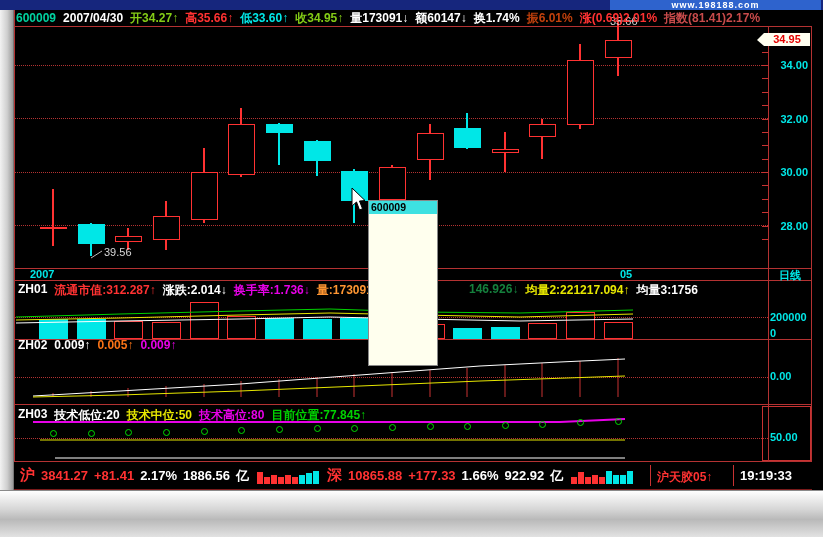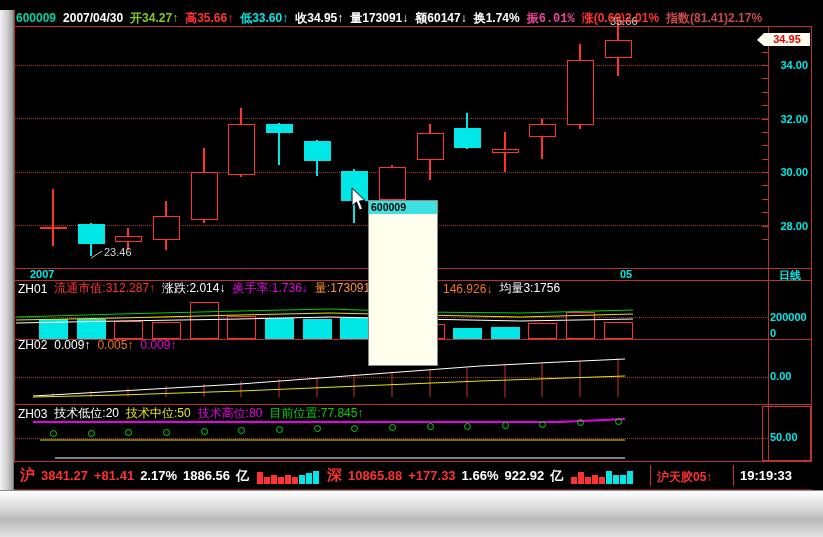--- a/index.html
+++ b/index.html
@@ -50,6 +50,9 @@
 
 <div id="stage">
 
+  <div id="topbar">
+    <div id="watermark">www.198188.com</div>
+  </div>
 
   <div id="infobar">
       <span style="color: rgb(0, 210, 160);">600009</span>

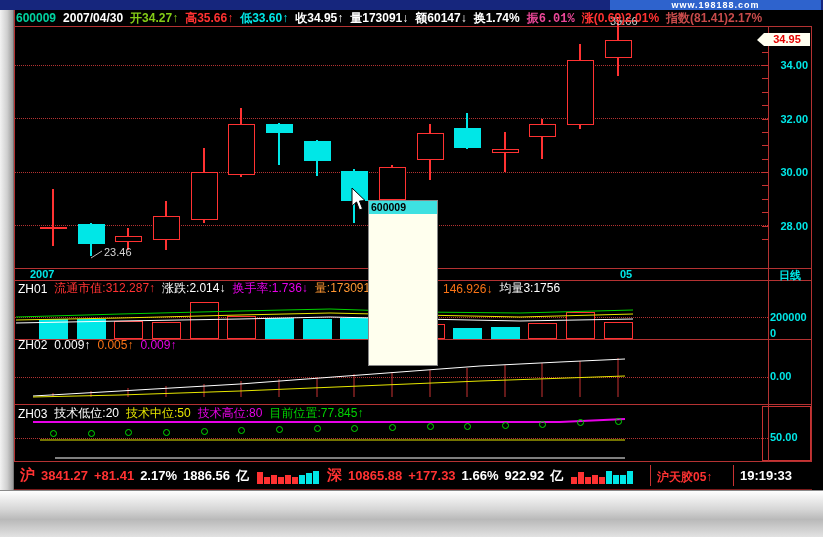--- a/index.html
+++ b/index.html
@@ -60,7 +60,7 @@
       <span style="color: #84cc16;">开34.27↑</span>
       <span style="color: rgb(255, 50, 50);">高35.66↑</span>
       <span style="color: rgb(0, 231, 231);">低33.60↑</span>
-      <span style="color: #ffffff;">收34.95↑</span>
+      <span style="color: #84cc16;">收34.95↑</span>
       <span style="color: rgb(255, 255, 255);">量173091↓</span>
       <span style="color: rgb(255, 255, 255);">额60147↓</span>
       <span style="color: rgb(255, 255, 255);">换1.74%</span>

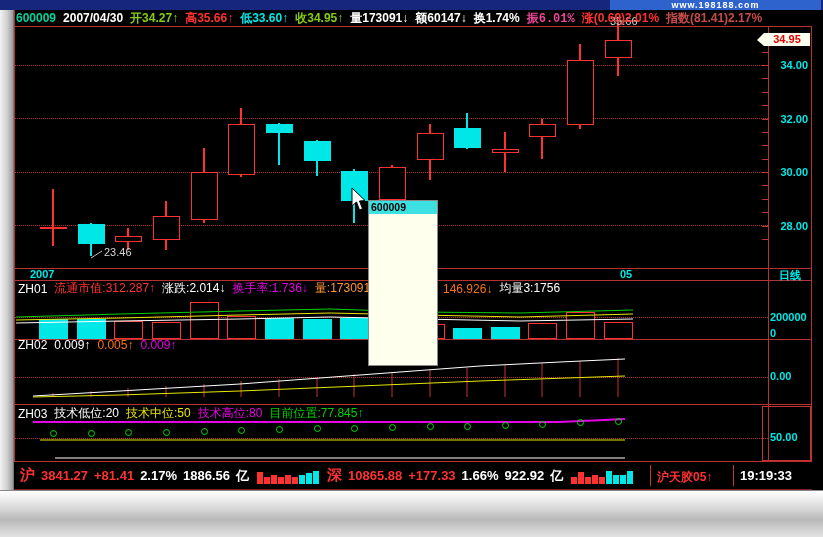--- a/index.html
+++ b/index.html
@@ -64,7 +64,7 @@
       <span style="color: rgb(255, 255, 255);">量173091↓</span>
       <span style="color: rgb(255, 255, 255);">额60147↓</span>
       <span style="color: rgb(255, 255, 255);">换1.74%</span>
-      <span style="color: #ec4899; font-family: Liberation Mono, monospace;">振6.01%</span>
+      <span style="color: #c2410c;">振6.01%</span>
       <span style="color: rgb(255, 50, 50);">涨(0.69)2.01%</span>
       <span style="color: rgb(200, 75, 75);">指数(81.41)2.17%</span>
     </div>

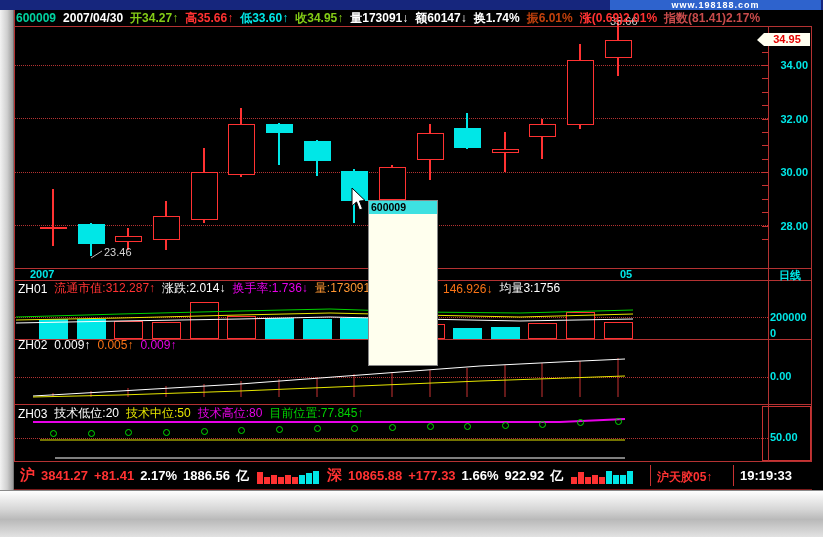--- a/index.html
+++ b/index.html
@@ -103,7 +103,7 @@
   <div id="pricetag-arrow"></div>
   <div id="pricetag">34.95</div>
 
-  <div class="ann" style="left:104px;top:246px;">23.46</div>
+  <div class="ann" style="left:104px;top:246px;">39.56</div>
   <div class="ann" style="left:610px;top:15px;">35.66</div>
 
   <div class="lblrow" style="top:282px;" id="zh01-left">

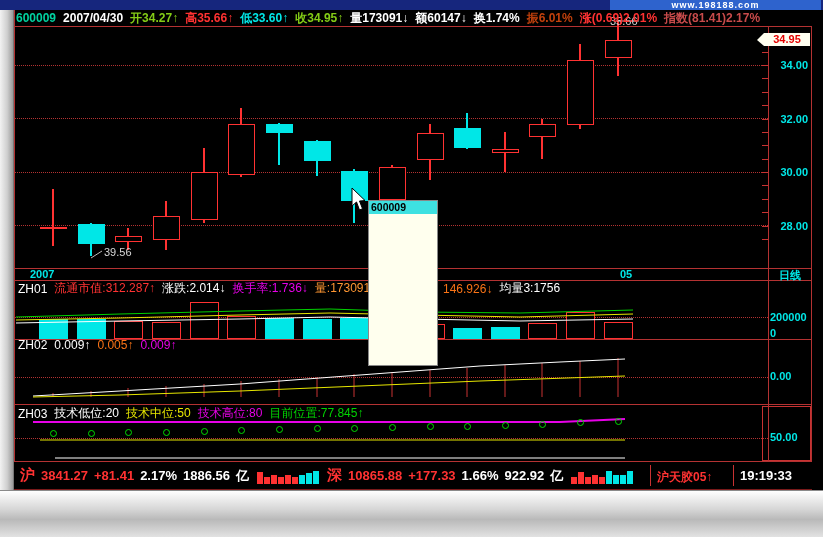--- a/index.html
+++ b/index.html
@@ -22,8 +22,8 @@
   .axlbl{position:absolute;color:#00e7e7;font-size:11px;font-weight:bold;z-index:25;text-align:center;}
   .rlbl{left:770px;width:38px;text-align:left;}
   .ann{position:absolute;color:#d6d6d6;font-size:11px;z-index:20;}
-  .lblrow{position:absolute;left:18px;height:13px;display:flex;gap:7px;font-size:12px;font-weight:normal;
-          white-space:nowrap;z-index:30;align-items:center;}
+  .lblrow{position:absolute;left:18px;height:13px;display:flex;gap:7px;font-size:12px;font-weight:bold;
+          white-space:nowrap;z-index:30;}
   
   #pricetag{position:absolute;left:764px;top:33px;width:46px;height:13px;background:#fffff0;color:#e40000;
             font-size:11px;font-weight:bold;text-align:center;line-height:13px;z-index:26;}

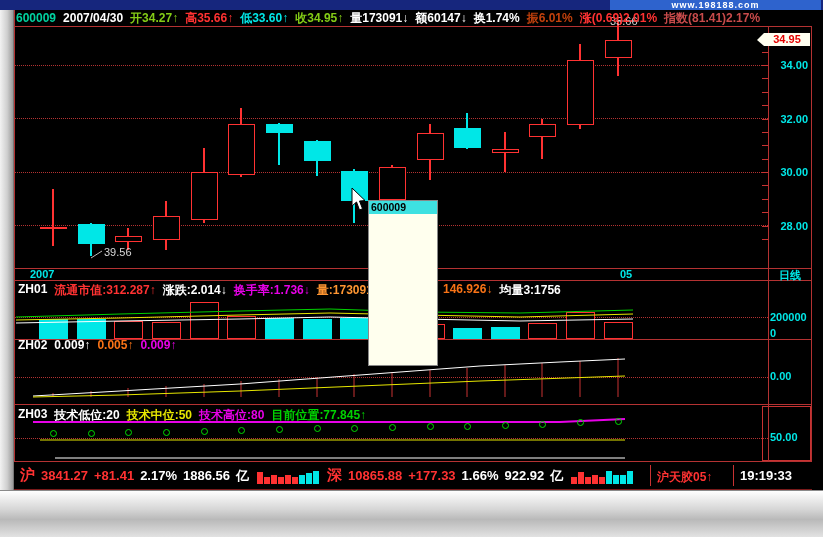--- a/index.html
+++ b/index.html
@@ -114,7 +114,7 @@
       <span style="color: rgb(255, 150, 50);">量:173091</span>
     </div>
   <div class="lblrow" style="left:443px;top:282px;width:322px;overflow:hidden;" id="zh01-right">
-      <span style="color: #f97316;">146.926↓</span>
+      <span style="color: #15803d; margin-left: 26px;">146.926↓</span>
       <span style="color: rgb(255, 255, 255);">均量3:1756</span>
     </div>
   <div class="lblrow" style="top:338px;" id="zh02-row">

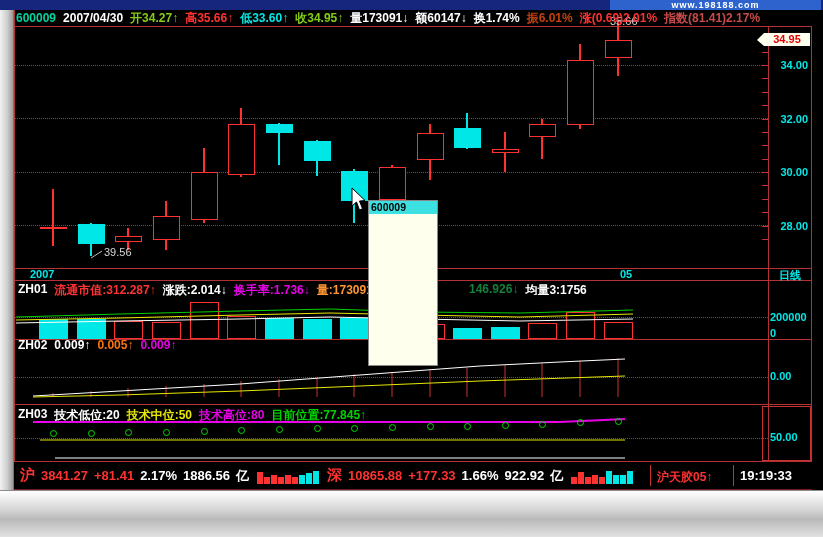--- a/index.html
+++ b/index.html
@@ -115,6 +115,7 @@
     </div>
   <div class="lblrow" style="left:443px;top:282px;width:322px;overflow:hidden;" id="zh01-right">
       <span style="color: #15803d; margin-left: 26px;">146.926↓</span>
+      <span style="color: rgb(231, 231, 0);">均量2:221217.094↑</span>
       <span style="color: rgb(255, 255, 255);">均量3:1756</span>
     </div>
   <div class="lblrow" style="top:338px;" id="zh02-row">

